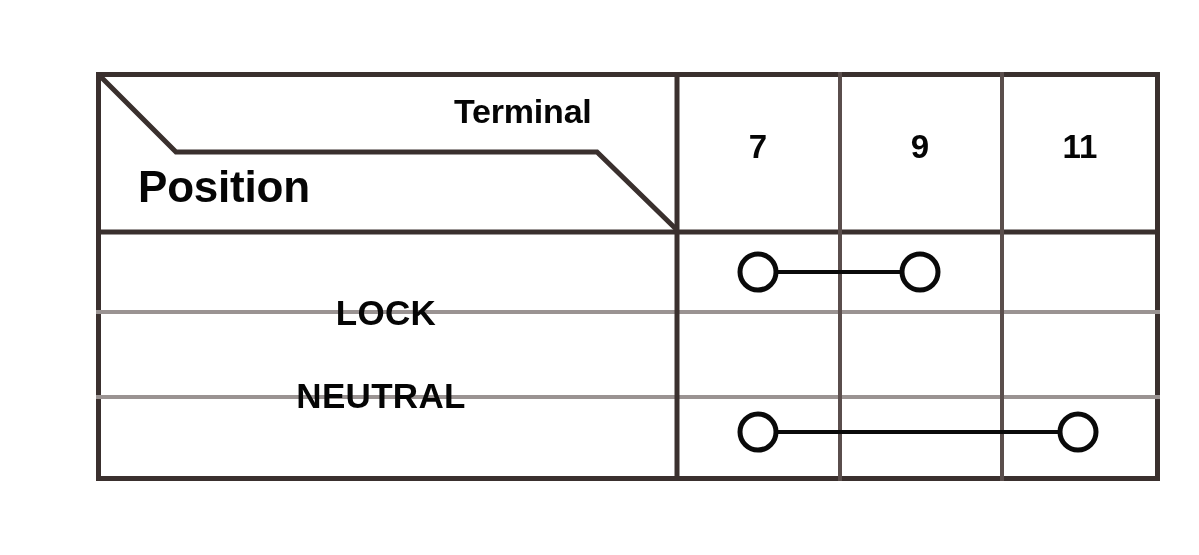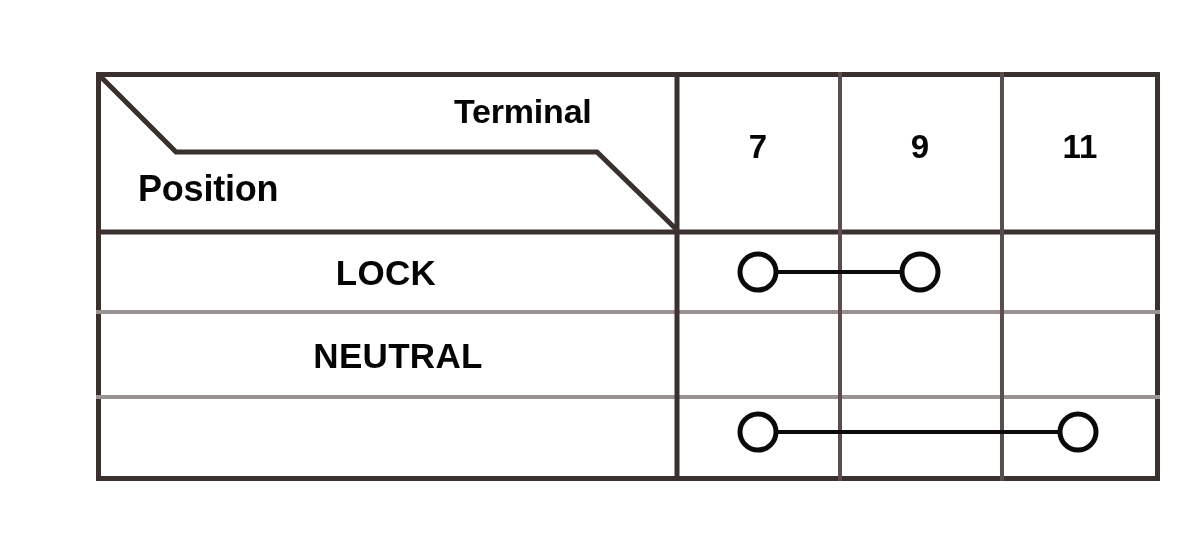--- a/index.html
+++ b/index.html
@@ -58,8 +58,8 @@
 
   .corner-position {
     left: 42px;
-    top: 99px;
-    font-size: 36px;
+    top: 93px;
+    font-size: 44px;
     letter-spacing: -0.2px;
   }
 

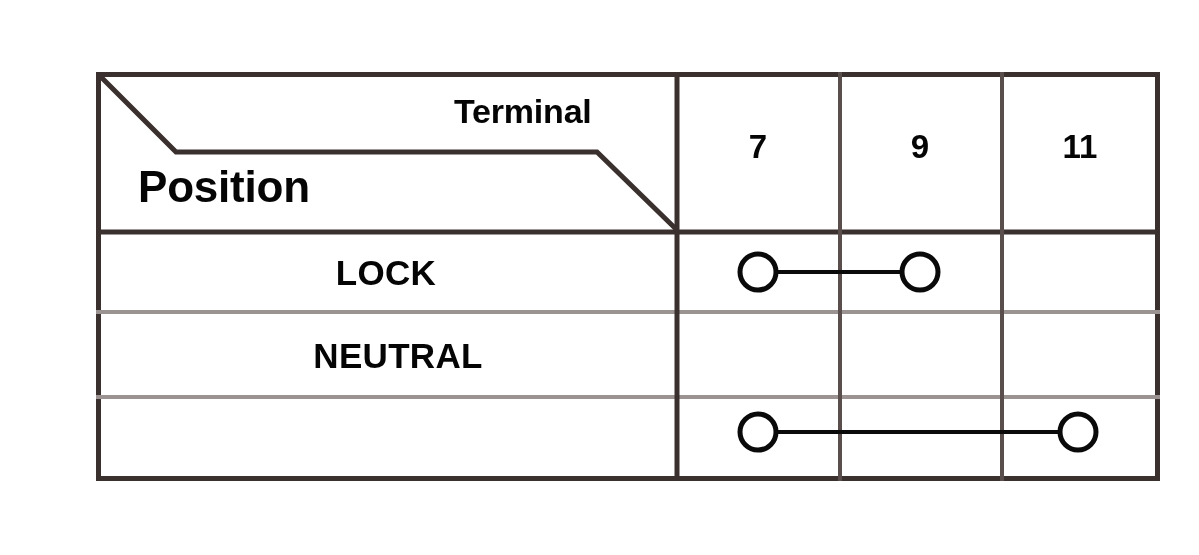--- a/index.html
+++ b/index.html
@@ -75,6 +75,7 @@
     text-align: left;
     transform: translate(-50%, -50%);
     letter-spacing: 0.3px;
+    margin-top: 40px;
   }
 </style>
 </head>

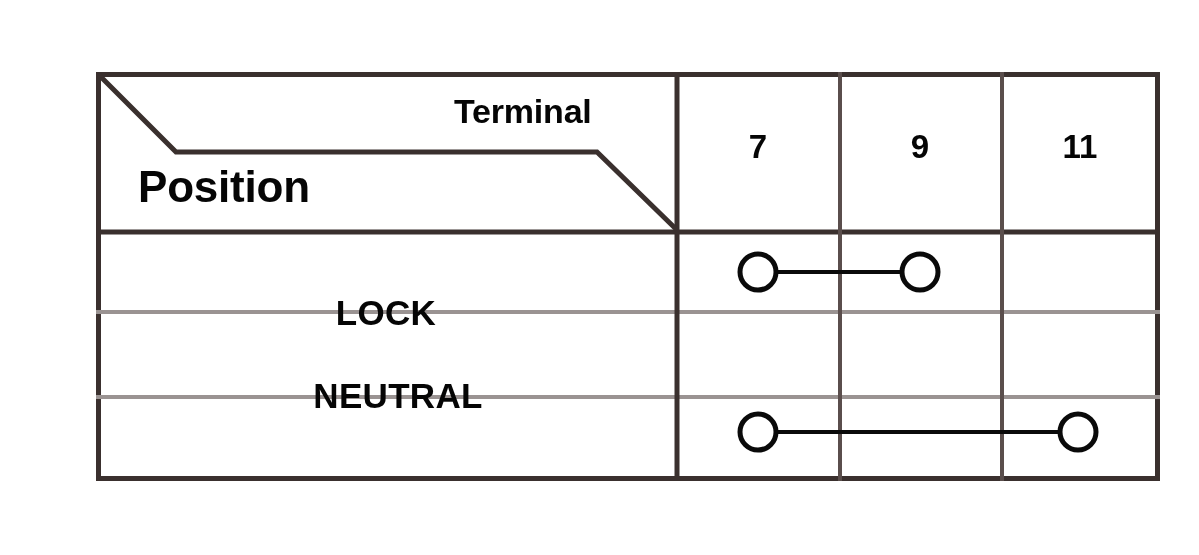--- a/index.html
+++ b/index.html
@@ -122,7 +122,7 @@
     <div class="lbl col-head" style="left:984px;">11</div>
 
     <div class="lbl row-label" style="left:290px; top:200px;">LOCK</div>
-    <div class="lbl row-label" style="left:302px; top:283px;">NEUTRAL</div>
+    <div class="lbl row-label" style="left:285px; top:283px;">NEUTRAL</div>
   </div>
 </div>
 

